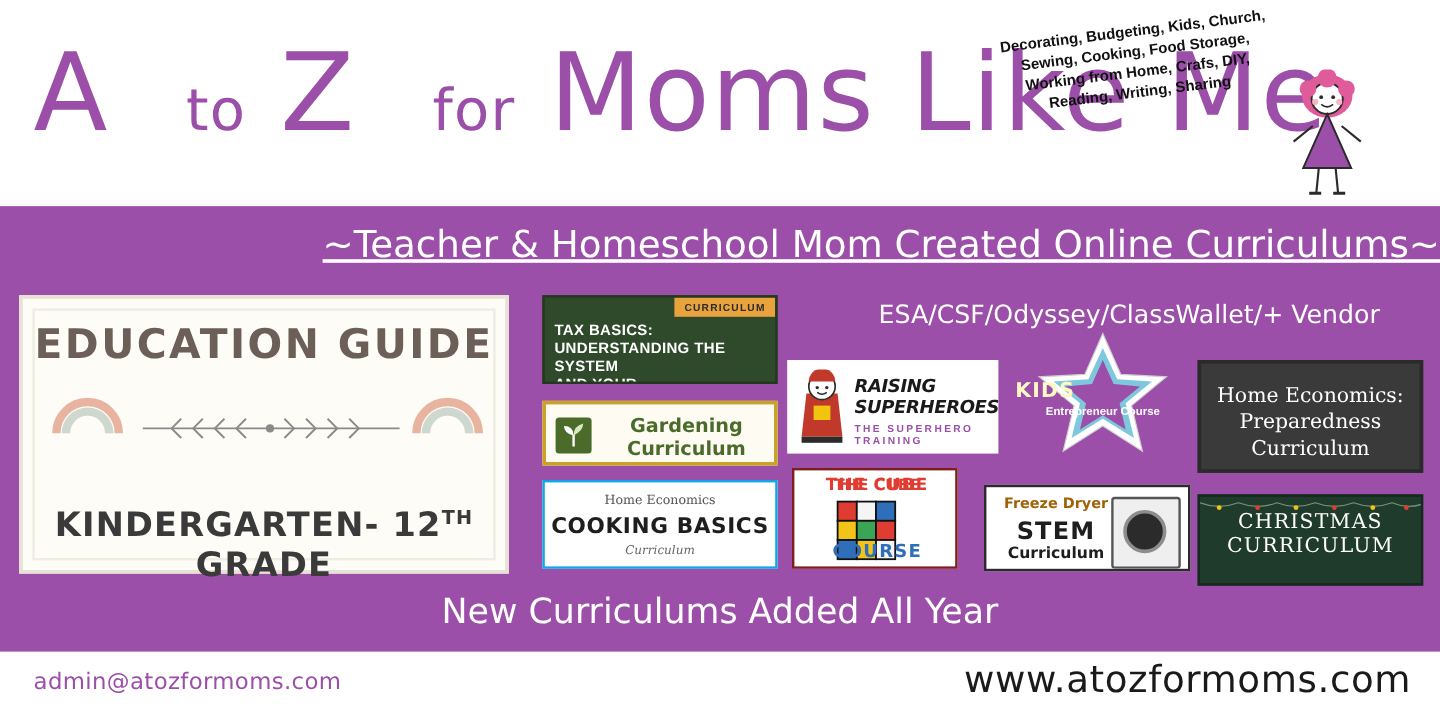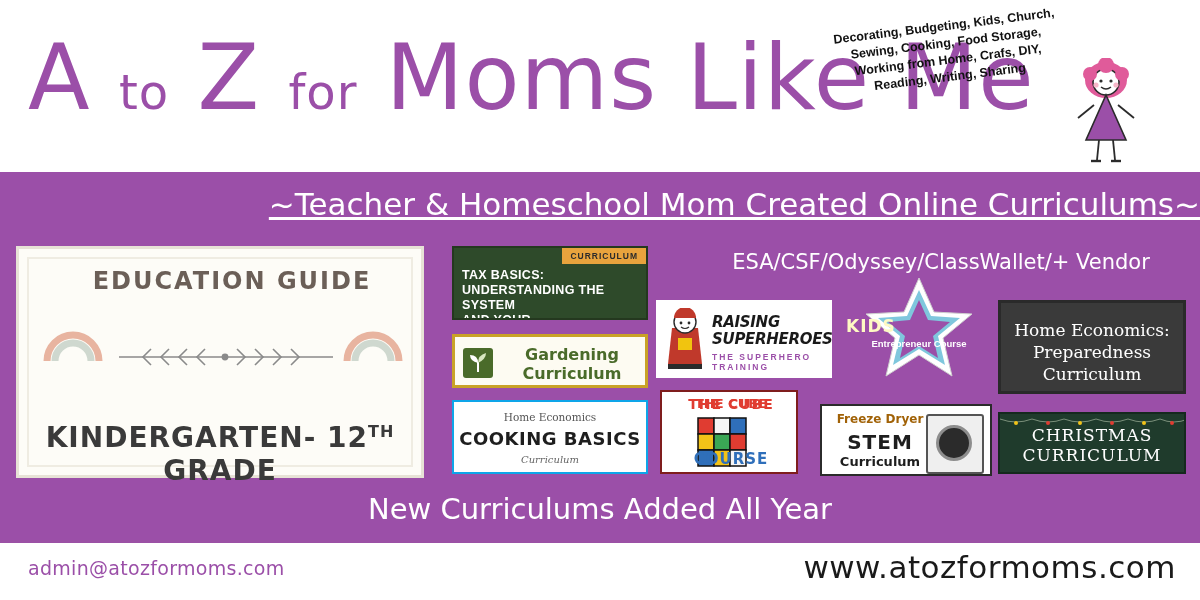--- a/index.html
+++ b/index.html
@@ -49,6 +49,7 @@
   }
   .brand-title .w-small {
     font-size: 48px;
+    margin-left: 36px;
   }
 
   

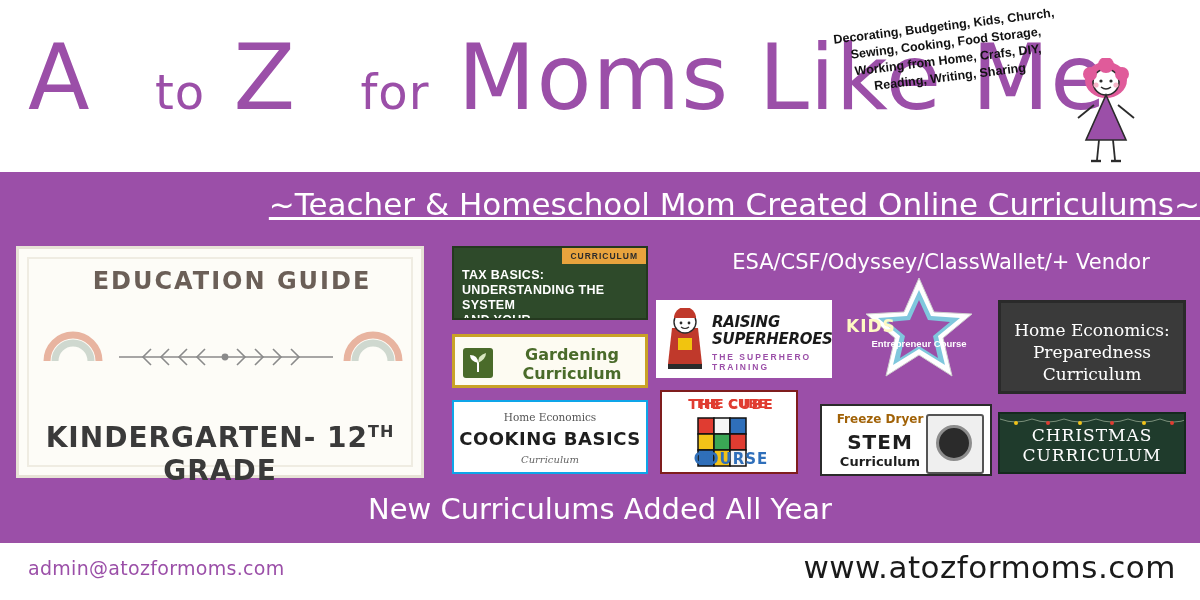--- a/index.html
+++ b/index.html
@@ -142,10 +142,9 @@
     text-align: center;
     color: #6b5f57;
     font-family: "DejaVu Sans", sans-serif;
-    font-size: 24px;
+    font-size: 34px;
     font-weight: bold;
     letter-spacing: 2px;
-    margin-left: 12px;
   }
   .eg-deco {
     position: absolute;

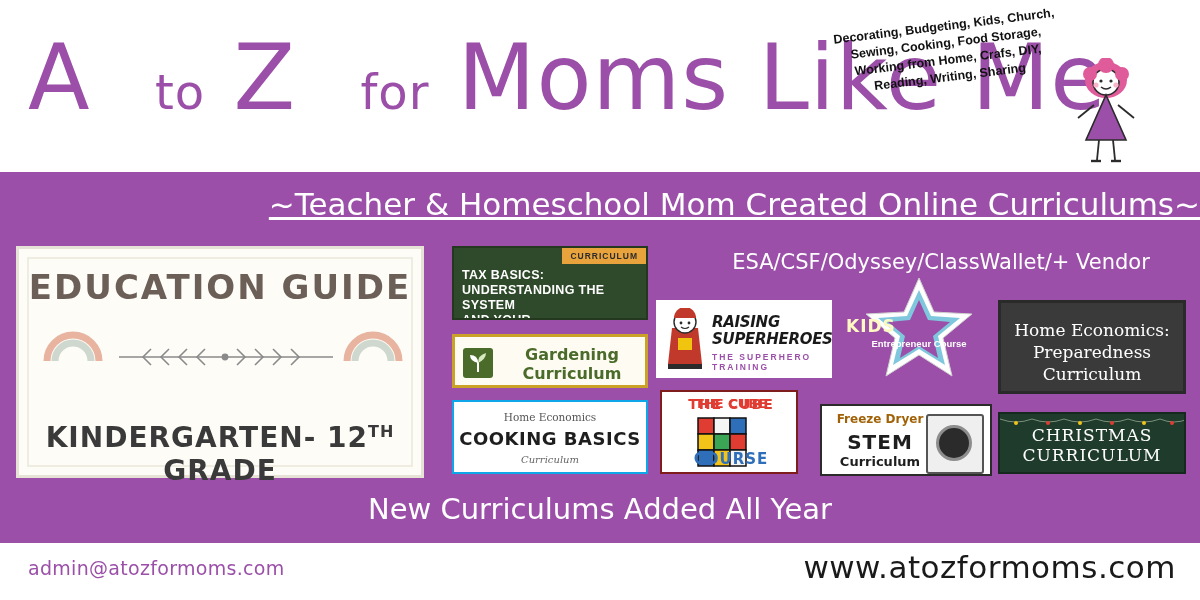--- a/index.html
+++ b/index.html
@@ -415,7 +415,7 @@
   
   .xmas {
     left: 998px; top: 240px;
-    width: 188px; height: 62px;
+    width: 188px; height: 76px;
     background: #1f3b2c;
     border: 2px solid #15291e;
   }

